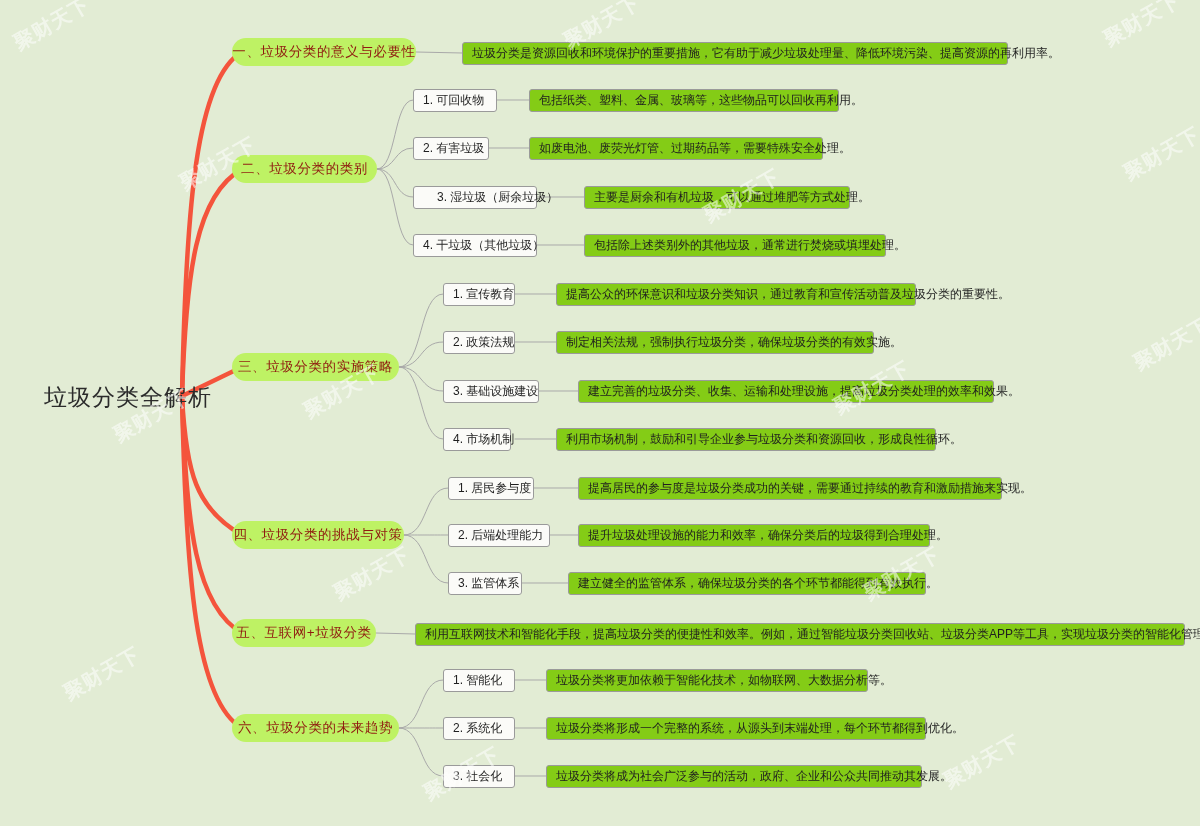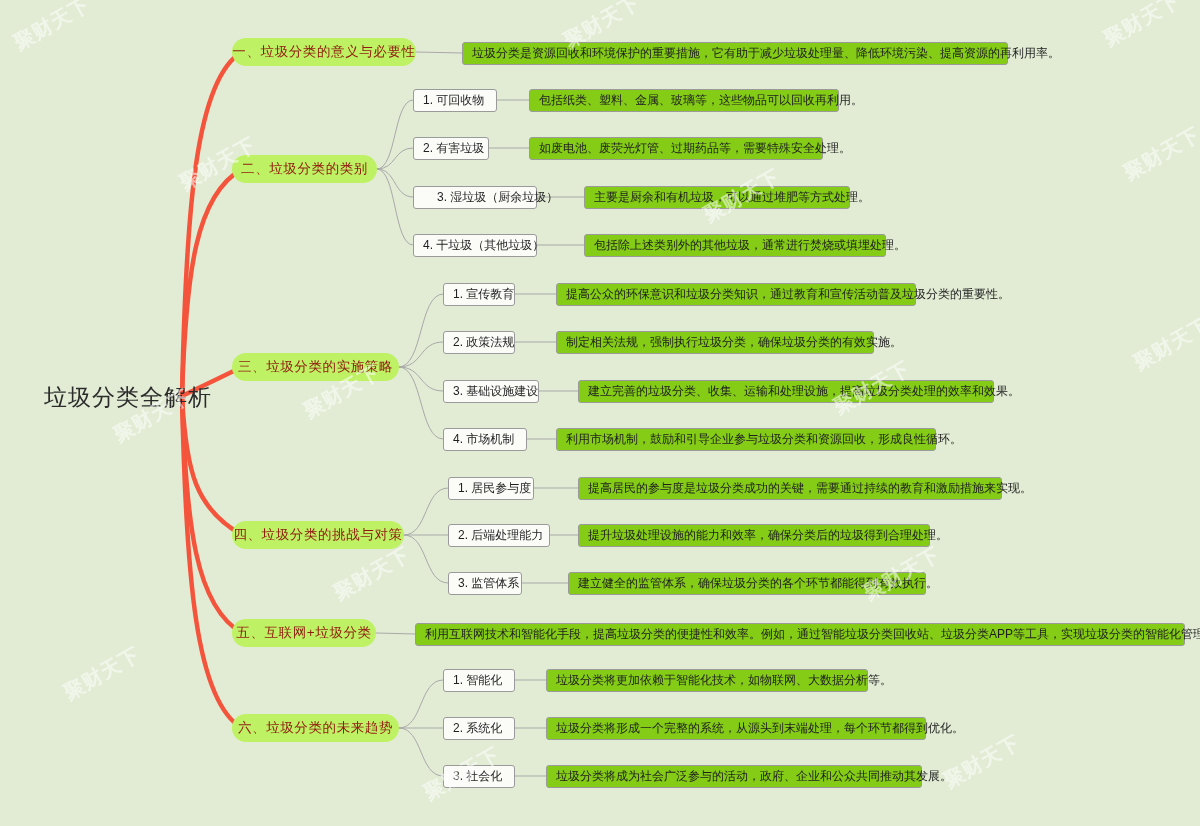--- a/index.html
+++ b/index.html
@@ -202,7 +202,7 @@
       <div class="node box2" style="left: 443px; top: 380px; width: 96px;">
         <span>3. 基础设施建设</span>
       </div>
-      <div class="node box2" style="left: 443px; top: 428px; width: 84px;">
+      <div class="node box2" style="left: 443px; top: 428px; width: 68px;">
         <span>4. 市场机制</span>
       </div>
       <div class="node box2" style="left: 448px; top: 477px; width: 86px;">

